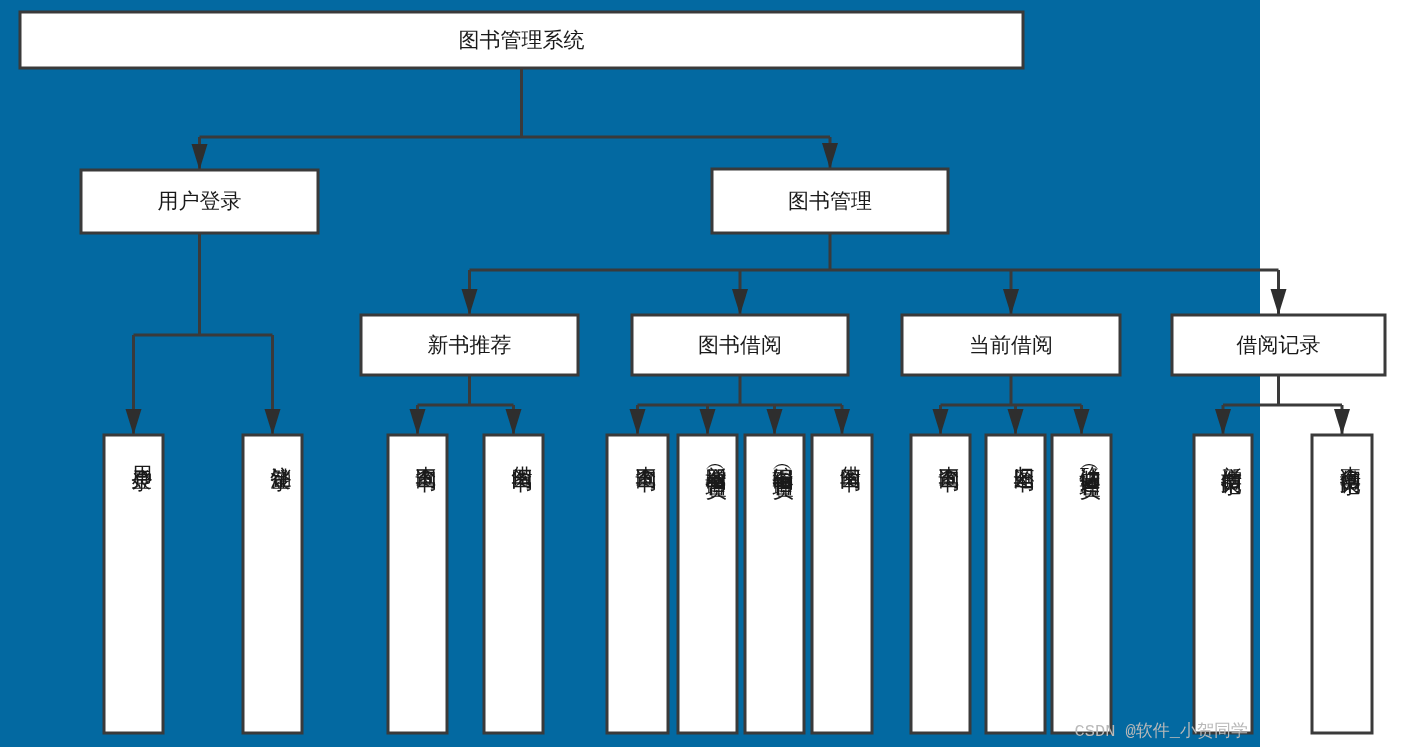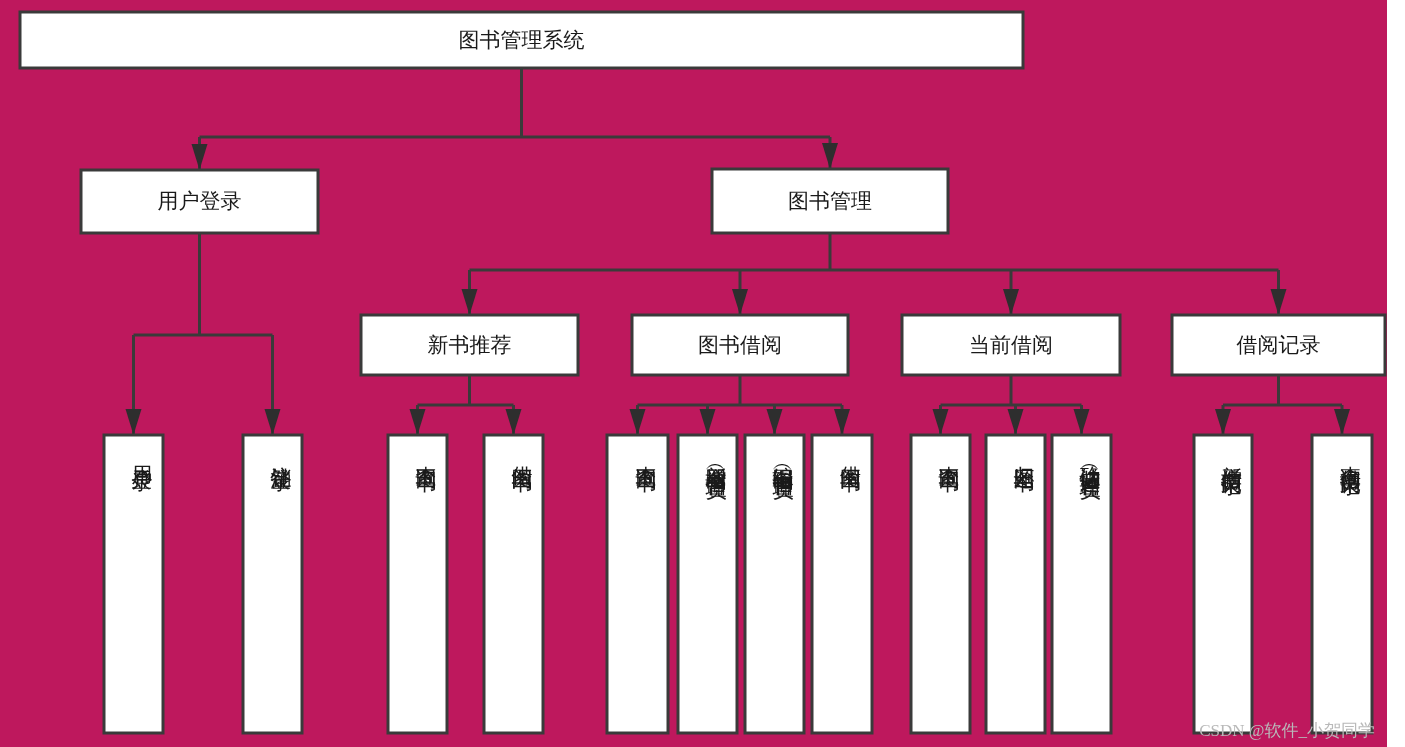--- a/index.html
+++ b/index.html
@@ -16,9 +16,9 @@
   }
   #diagram-root {
     position: relative;
-    width: 1387px;
+    width: 1260px;
     height: 747px;
-    background: #be185d;
+    background: #0369a1;
   }
   svg#diagram-svg {
     position: absolute;

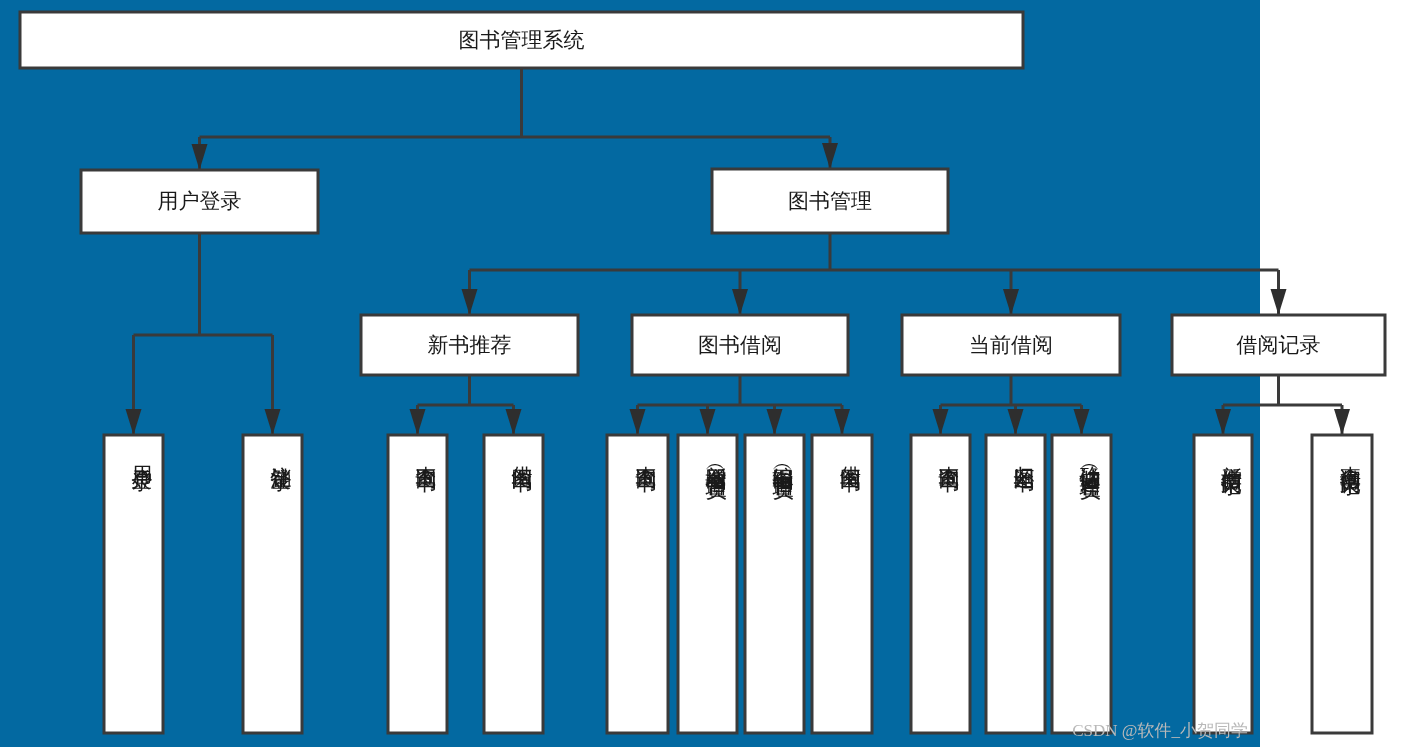--- a/index.html
+++ b/index.html
@@ -62,7 +62,7 @@
     position: absolute;
     right: 12px;
     bottom: 5px;
-    font-family: Liberation Serif, serif;
+    font-family: Liberation Mono, monospace;
     font-size: 17px;
     color: #b9b9b9;
     white-space: nowrap;

